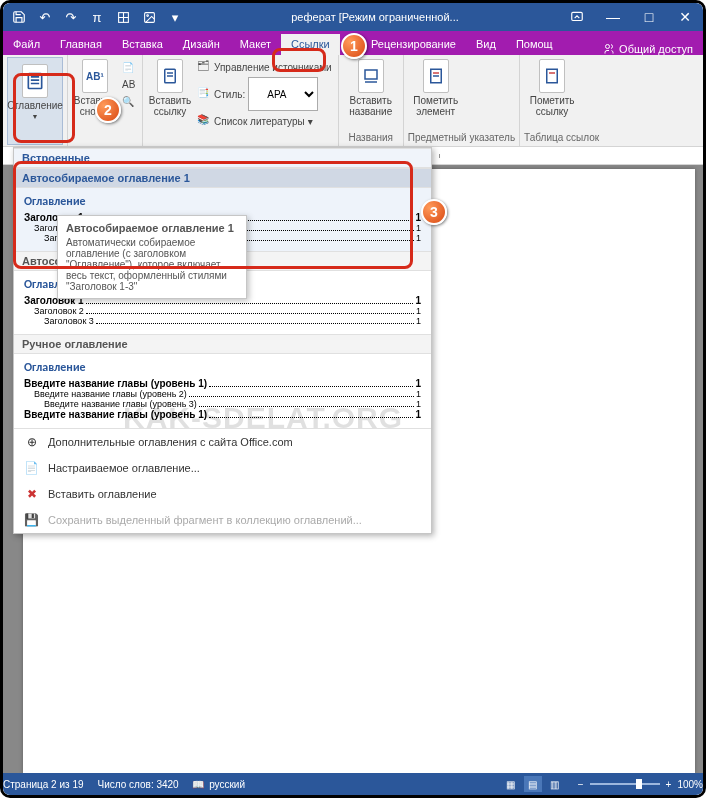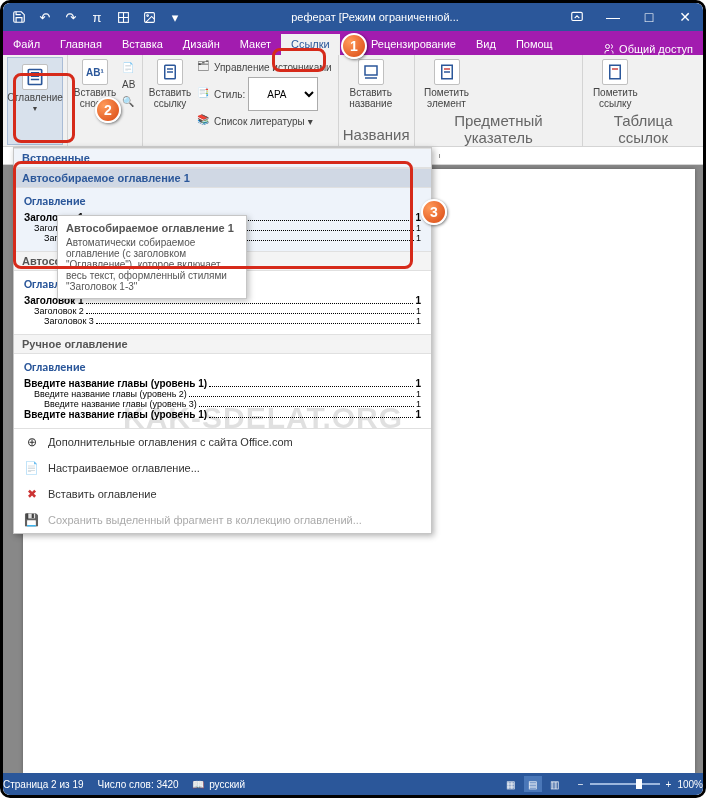--- a/index.html
+++ b/index.html
@@ -28,7 +28,7 @@
   .group .label { font-size: 15px; color: #666; text-align: center; padding: 1px 0; }
   .big-btn { display: flex; flex-direction: column; align-items: center; justify-content: center; width: 56px; padding: 2px; text-align: center; line-height: 1.1; gap: 2px; }
   .big-btn.narrow { width: 46px; }
-  .icon-box { width: 26px; height: 26px; background: #fff; border: 1px solid #c0c0c0; border-radius: 2px; display: flex; align-items: center; justify-content: center; font-size: 14px; color: #2b579a; }
+  .icon-box { width: 26px; height: 34px; background: #fff; border: 1px solid #c0c0c0; border-radius: 2px; display: flex; align-items: center; justify-content: center; font-size: 14px; color: #2b579a; }
   .small-stack { display: flex; flex-direction: column; gap: 1px; }
   .small-row { display: flex; align-items: center; gap: 3px; padding: 1px 2px; white-space: nowrap; }
   .small-row .mini-icon { width: 14px; height: 14px; display: inline-block; }

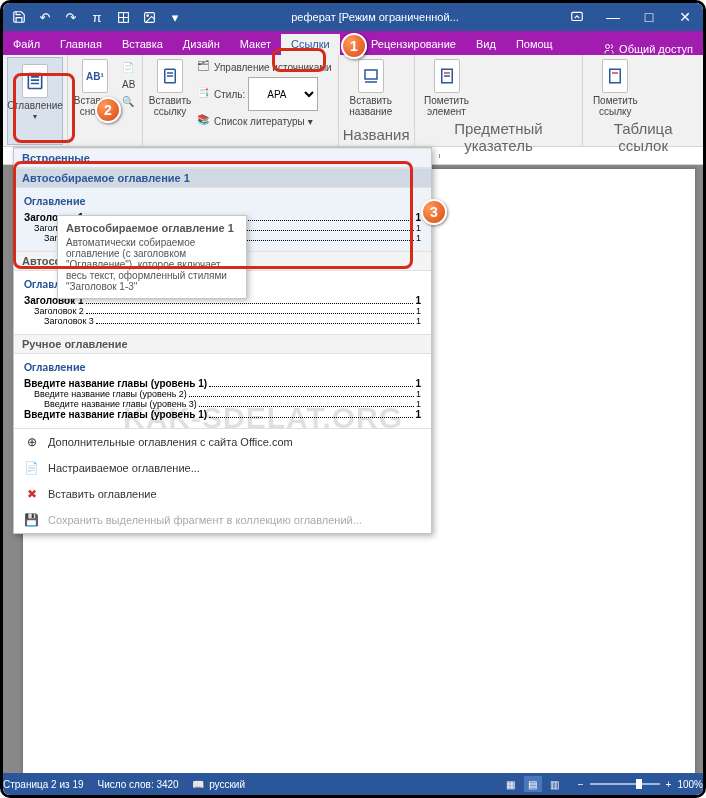--- a/index.html
+++ b/index.html
@@ -25,7 +25,7 @@
   .ribbon { height: 92px; background: #f1f1f1; border-bottom: 1px solid #d4d4d4; display: flex; font-size: 10px; color: #444; position: relative; }
   .group { border-right: 1px solid #d4d4d4; padding: 2px 4px; display: flex; flex-direction: column; }
   .group .tools { flex: 1; display: flex; align-items: flex-start; gap: 2px; }
-  .group .label { font-size: 15px; color: #666; text-align: center; padding: 1px 0; }
+  .group .label { font-size: 10px; color: #666; text-align: center; padding: 1px 0; }
   .big-btn { display: flex; flex-direction: column; align-items: center; justify-content: center; width: 56px; padding: 2px; text-align: center; line-height: 1.1; gap: 2px; }
   .big-btn.narrow { width: 46px; }
   .icon-box { width: 26px; height: 34px; background: #fff; border: 1px solid #c0c0c0; border-radius: 2px; display: flex; align-items: center; justify-content: center; font-size: 14px; color: #2b579a; }

